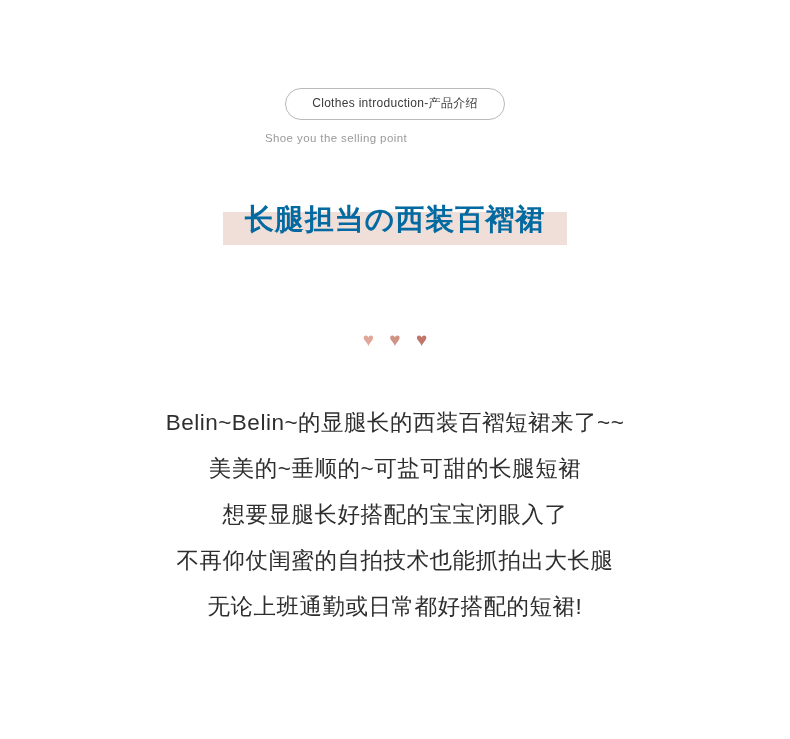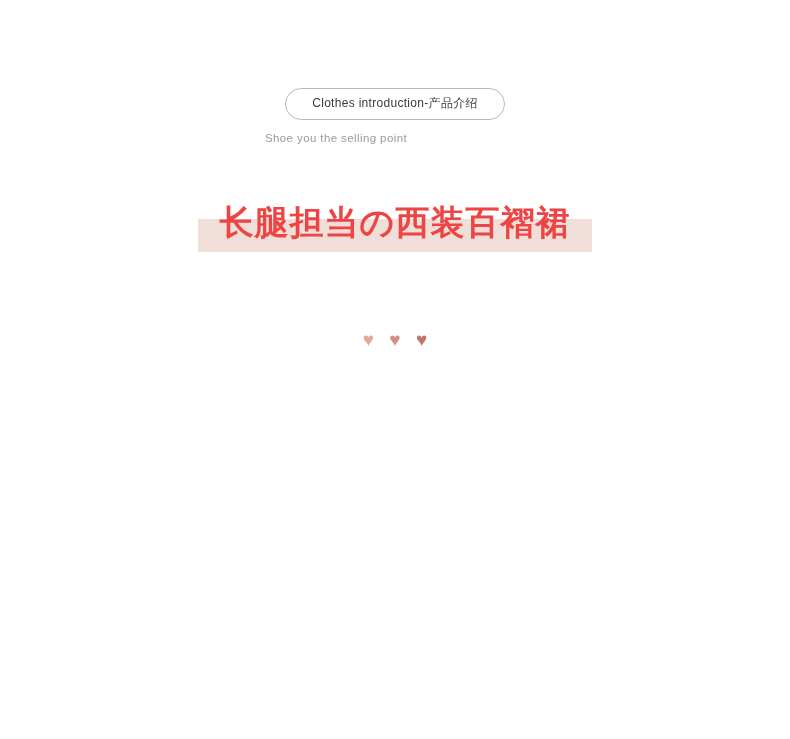--- a/index.html
+++ b/index.html
@@ -76,9 +76,9 @@
   .headline .text {
     position: relative;
     z-index: 1;
-    font-size: 34px;
+    font-size: 29px;
     font-weight: bold;
-    color: #ef4444;
+    color: #0369a1;
     letter-spacing: 1px;
     line-height: 1.35;
     font-family: Liberation Serif, serif;

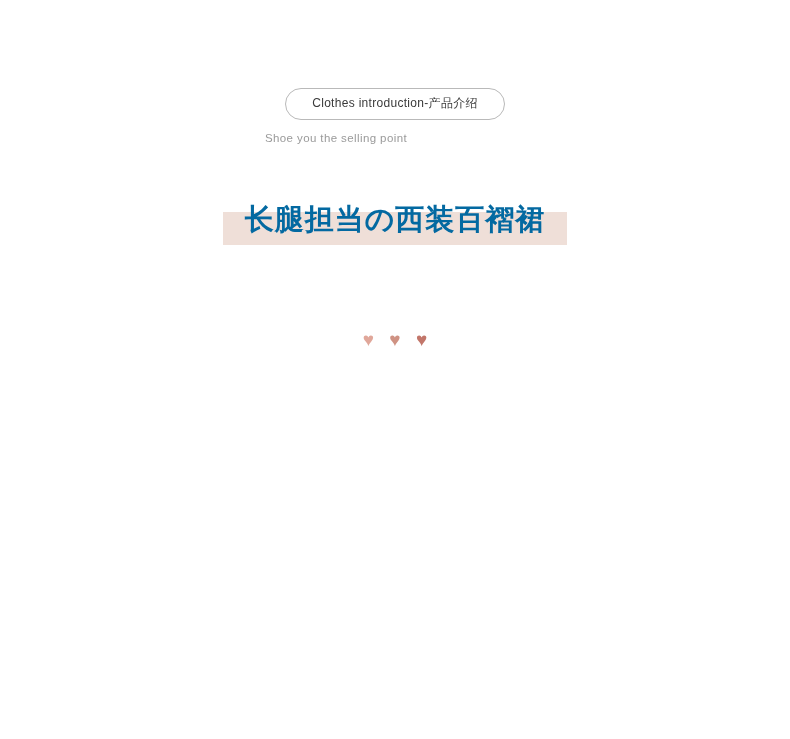--- a/index.html
+++ b/index.html
@@ -139,6 +139,13 @@
     <span style="color:#c2766a">♥</span>
   </div>
 
+  <div class="copy">
+    <div class="line">Belin~Belin~的显腿长的西装百褶短裙来了~~</div>
+    <div class="line">美美的~垂顺的~可盐可甜的长腿短裙</div>
+    <div class="line">想要显腿长好搭配的宝宝闭眼入了</div>
+    <div class="line">不再仰仗闺蜜的自拍技术也能抓拍出大长腿</div>
+    <div class="line">无论上班通勤或日常都好搭配的短裙!</div>
+  </div>
 
 </div>
 

